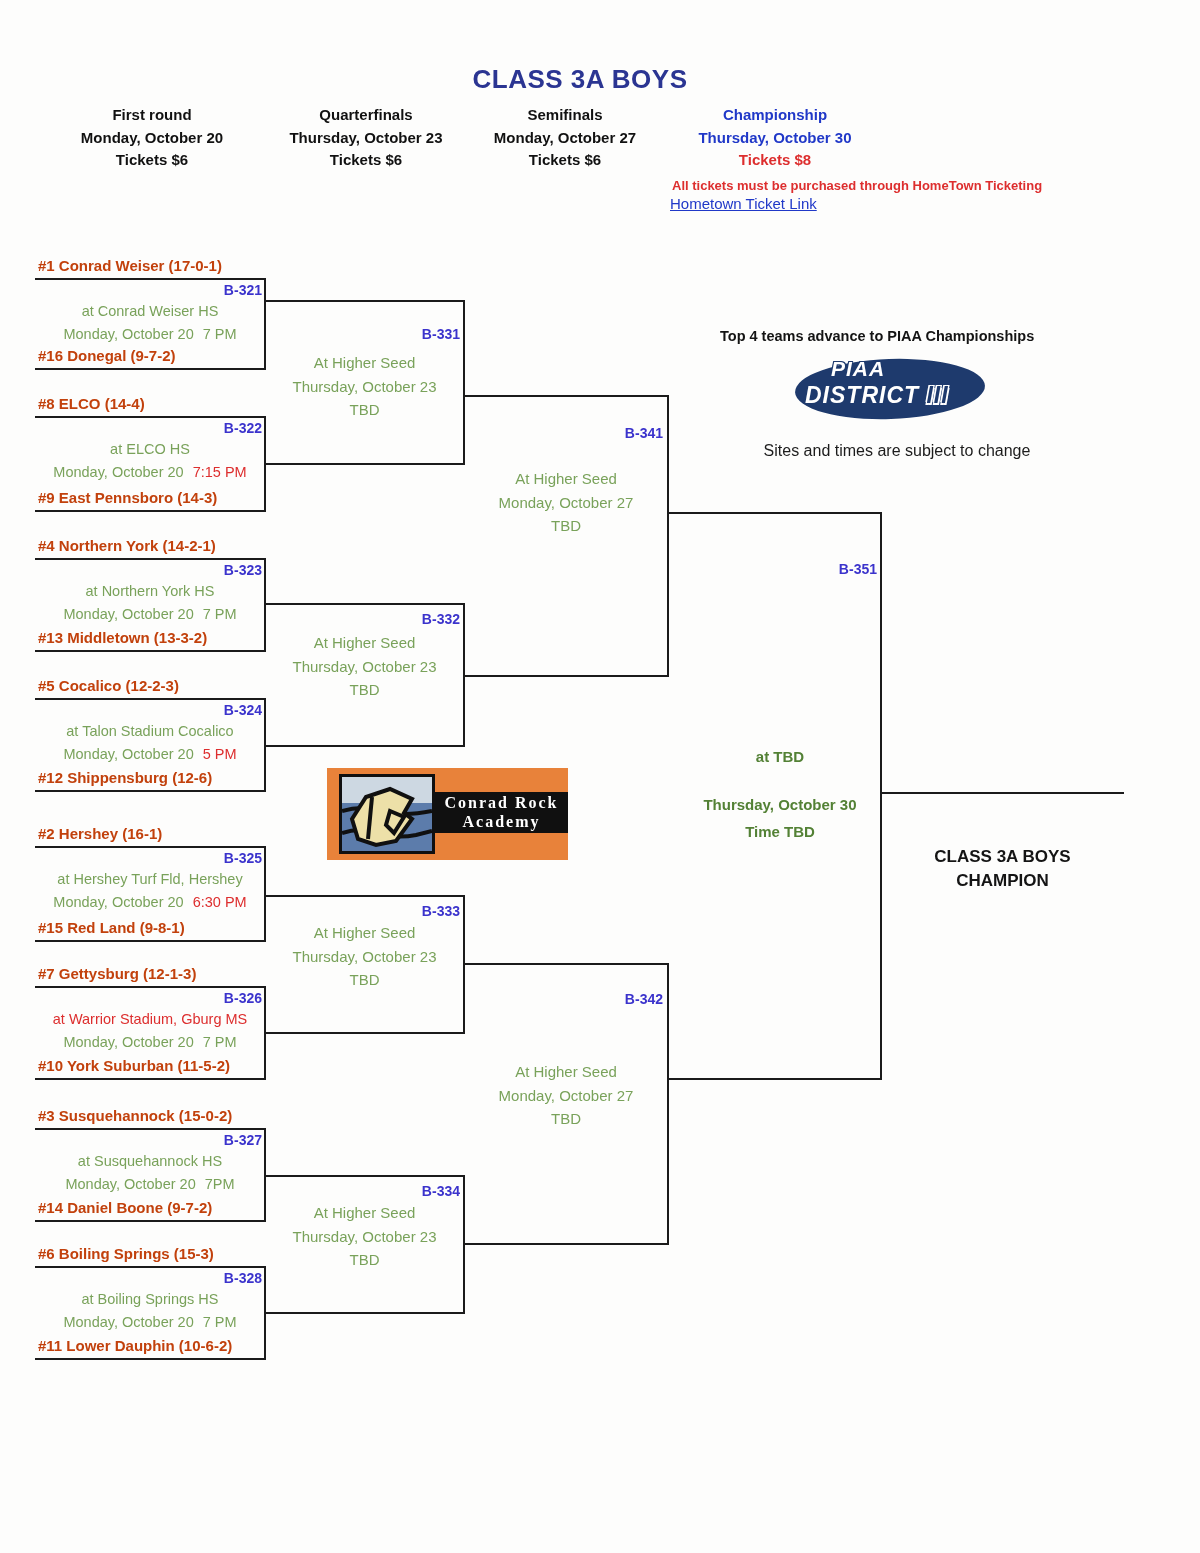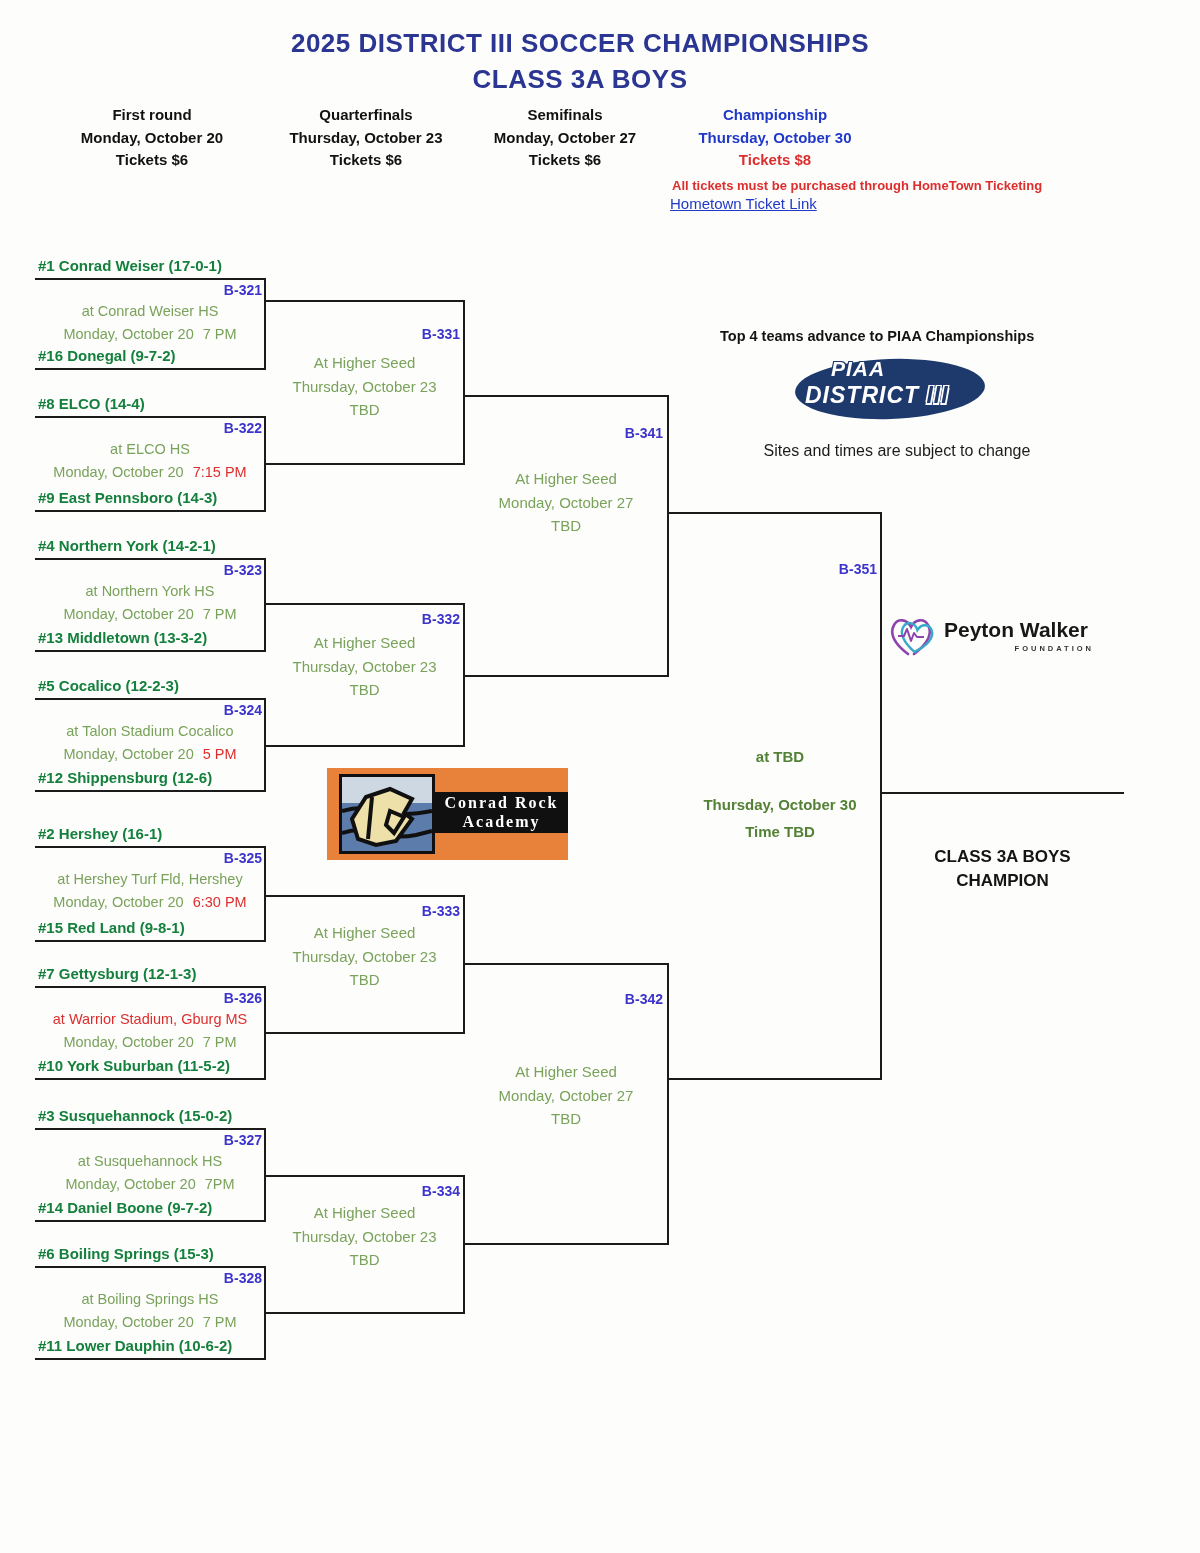--- a/index.html
+++ b/index.html
@@ -61,7 +61,6 @@
 
 <div id="canvas">
 
-  <div class="title" style="top:28px">2025 DISTRICT III SOCCER CHAMPIONSHIPS</div>
   <div class="title" style="top:64px">CLASS 3A BOYS</div>
 
   <div class="rh" style="left:52px">

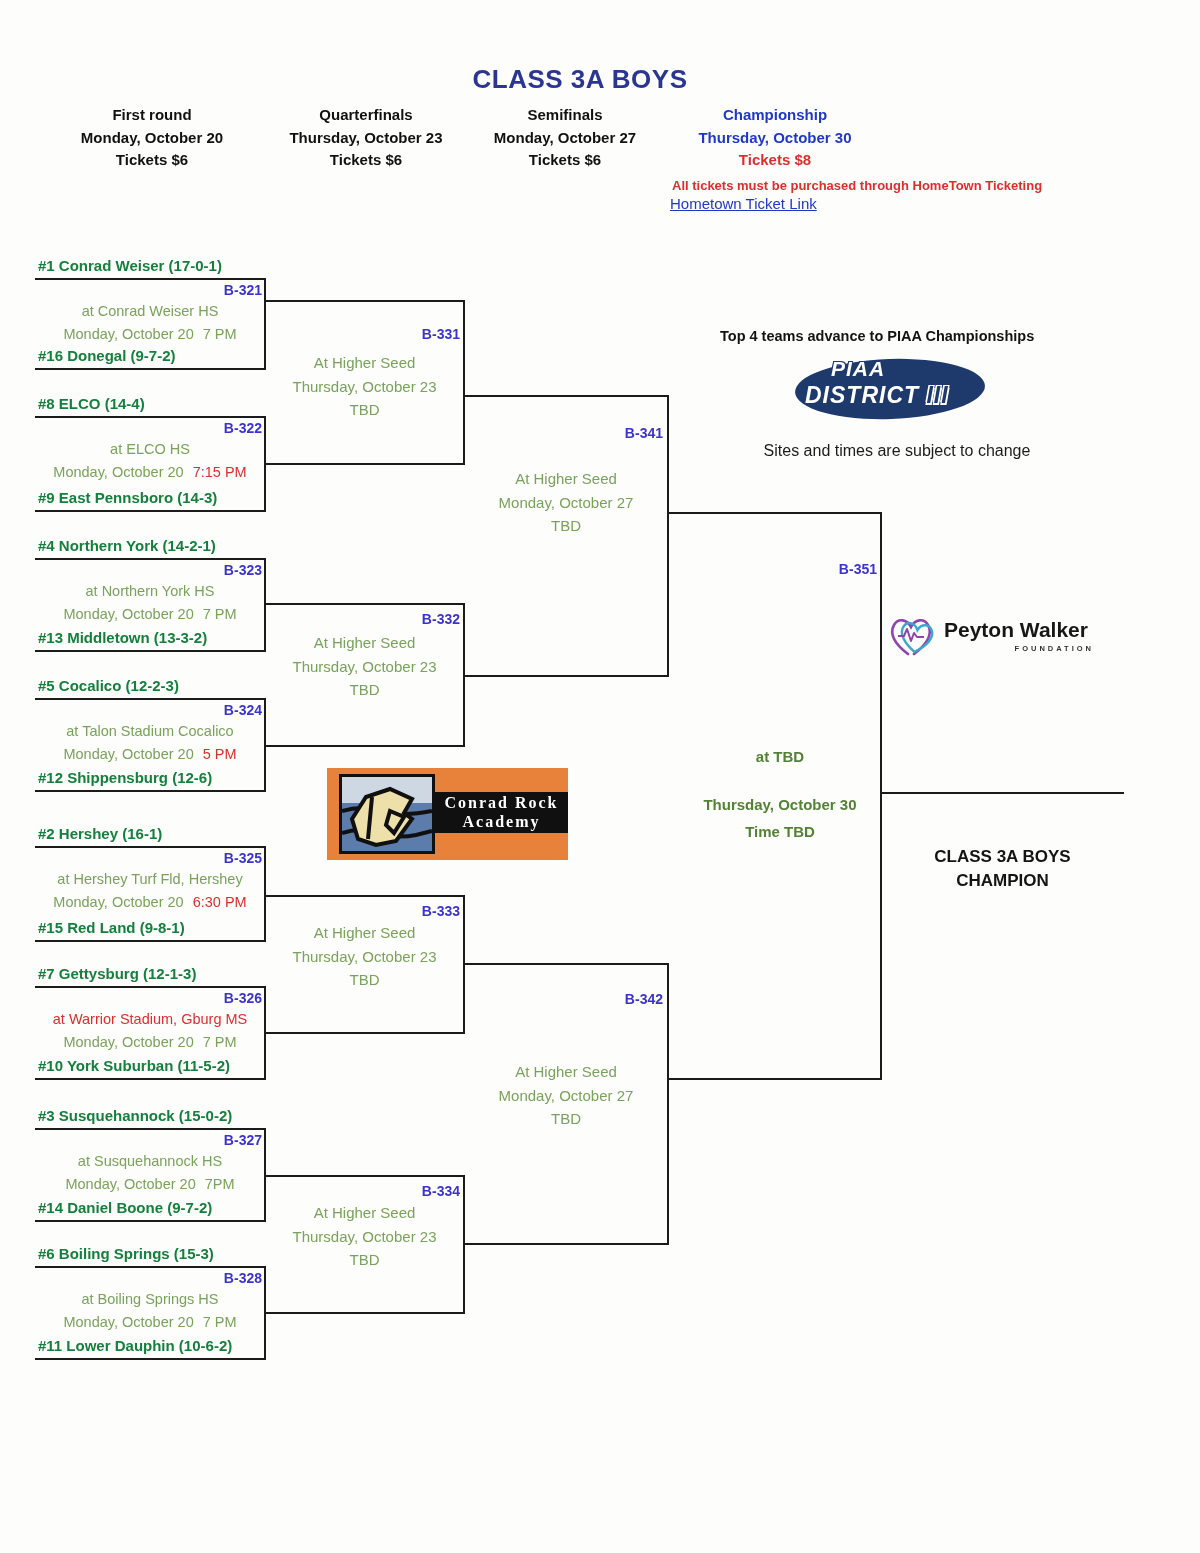--- a/index.html
+++ b/index.html
@@ -20,7 +20,7 @@
   .rh .redtx{color:var(--red);}
   .note-red{position:absolute;left:672px;top:178px;font-weight:bold;font-size:13px;color:var(--red);}
   .tlink{position:absolute;left:670px;top:195px;font-size:15px;color:var(--blue);text-decoration:underline;cursor:pointer;}
-  .team{position:absolute;left:38px;width:240px;font-weight:bold;font-size:15px;color:#15803d;}
+  .team{position:absolute;left:38px;width:240px;font-weight:bold;font-size:15px;color:#c2410c;}
   .frc{position:absolute;left:35px;width:230px;text-align:center;font-size:14.5px;color:var(--green);}
   .code{position:absolute;font-weight:bold;font-size:14px;color:var(--code-blue);text-align:right;width:70px;}
   .fr-code{left:192px;}

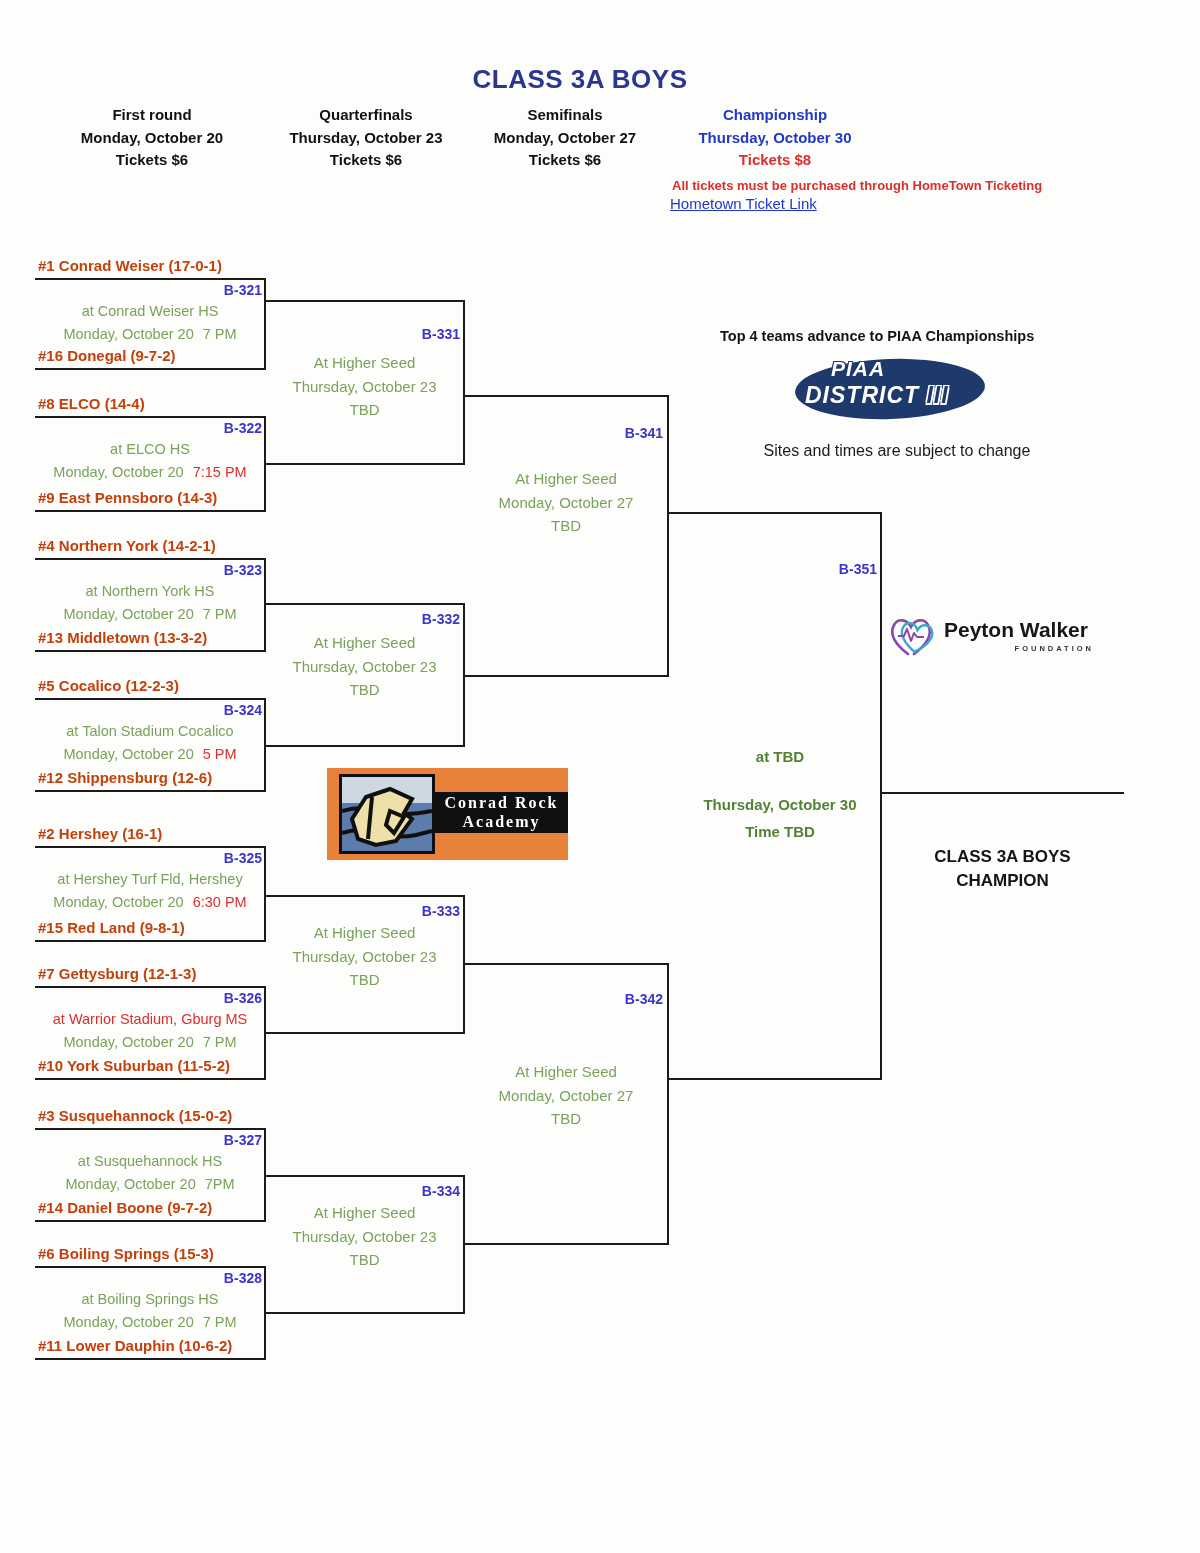--- a/index.html
+++ b/index.html
@@ -271,15 +271,6 @@
 
   <div class="sites">Sites and times are subject to change</div>
 
-  <div class="peyton">
-    <svg width="52" height="48" viewBox="0 0 52 48">
-      <path d="M20 42 C7 32 1 22 6 13 C10 6 19 7 23 15 C27 7 36 6 40 13 C45 22 39 32 26 42" fill="none" stroke="#8E44AD" stroke-width="2.6" stroke-linecap="round"></path>
-      <path d="M28 40 C16 32 10 23 14 16 C17 10 25 11 28 18 C31 11 39 10 42 16 C46 23 40 32 28 40" fill="none" stroke="#3AA8C9" stroke-width="2.4" stroke-linecap="round" transform="rotate(8 28 28)"></path>
-      <polyline points="10,24 16,24 19,17 23,29 26,21 29,25 36,25" fill="none" stroke="#8E44AD" stroke-width="2" stroke-linejoin="round"></polyline>
-    </svg>
-    <div class="peyton-name">Peyton Walker</div>
-    <div class="peyton-sub">FOUNDATION</div>
-  </div>
 
   <div class="rr">
     <div class="rr-square">

